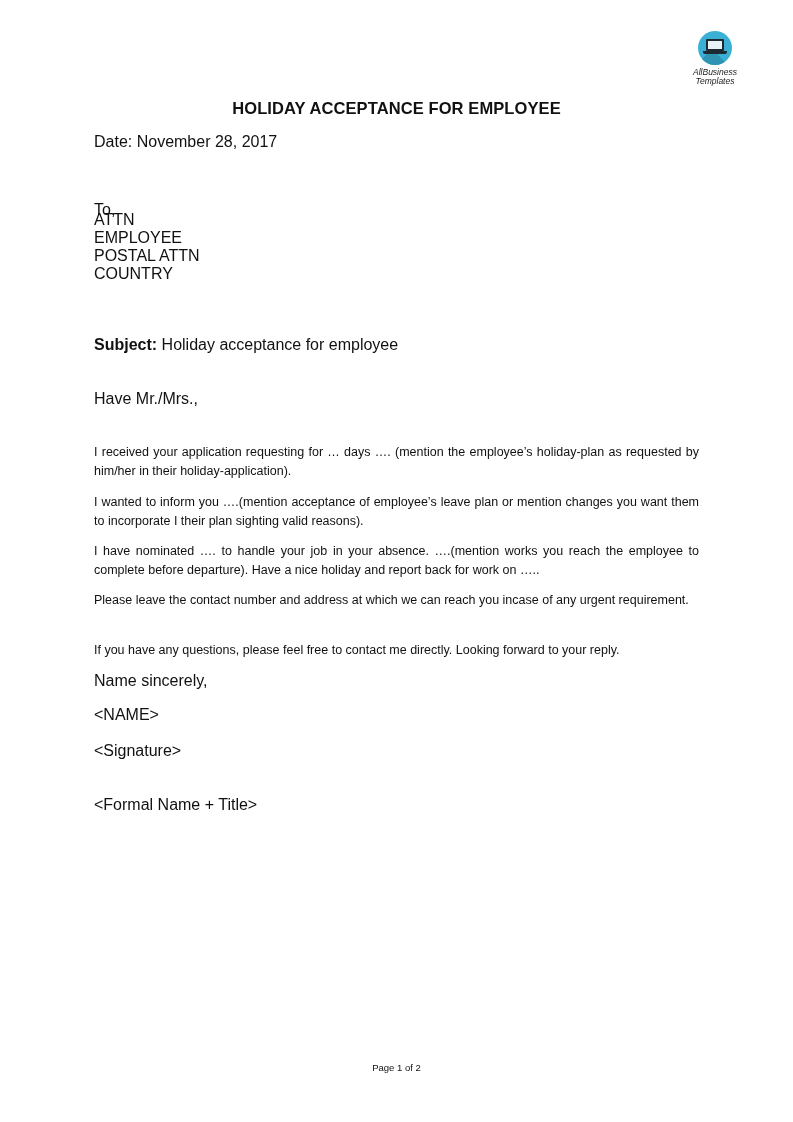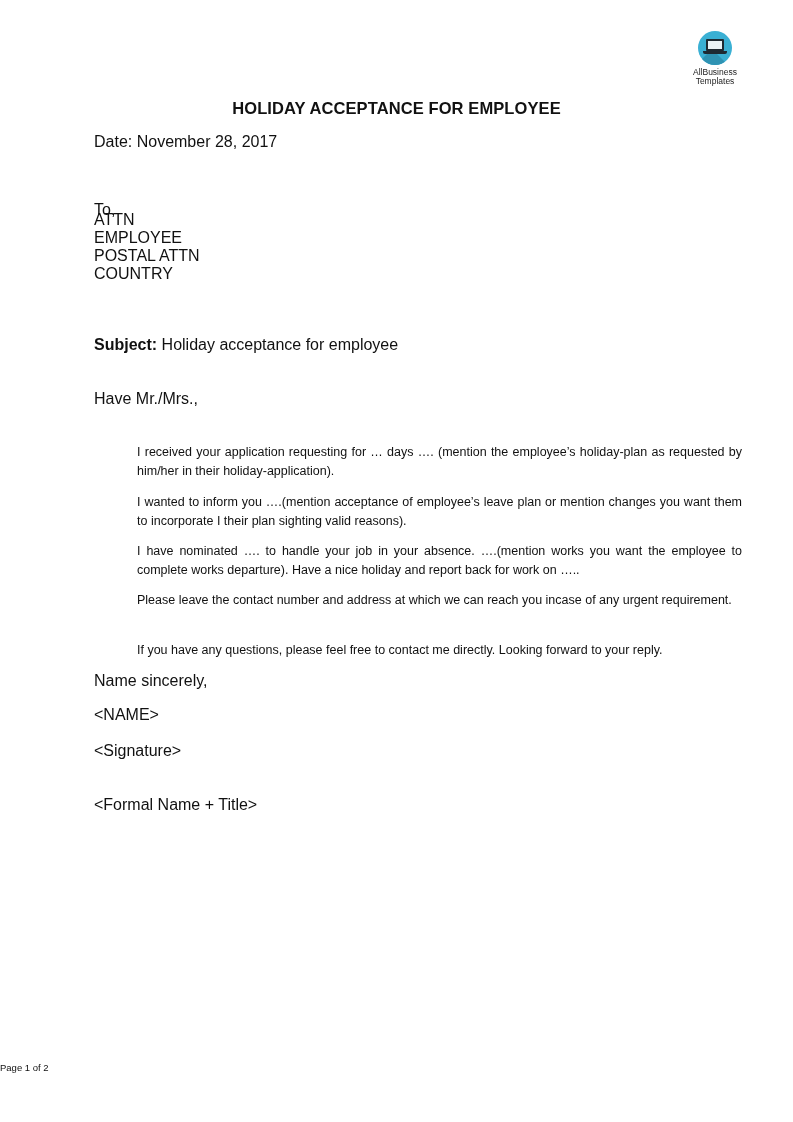--- a/index.html
+++ b/index.html
@@ -29,7 +29,7 @@
       position: absolute; left: 5px; top: 20px; width: 24px; height: 3px; background: #1e2a33; border-radius: 0 0 2px 2px;
     }
     .logo-text {
-      font-size: 8.5px; line-height: 9px; color: #222; margin-top: 3px;
+      font-size: 8.5px; line-height: 9px; color: #222; margin-top: 3px; font-style: italic;
     }
     .title {
       position: absolute; top: 99px; left: 0; width: 793px; text-align: center;

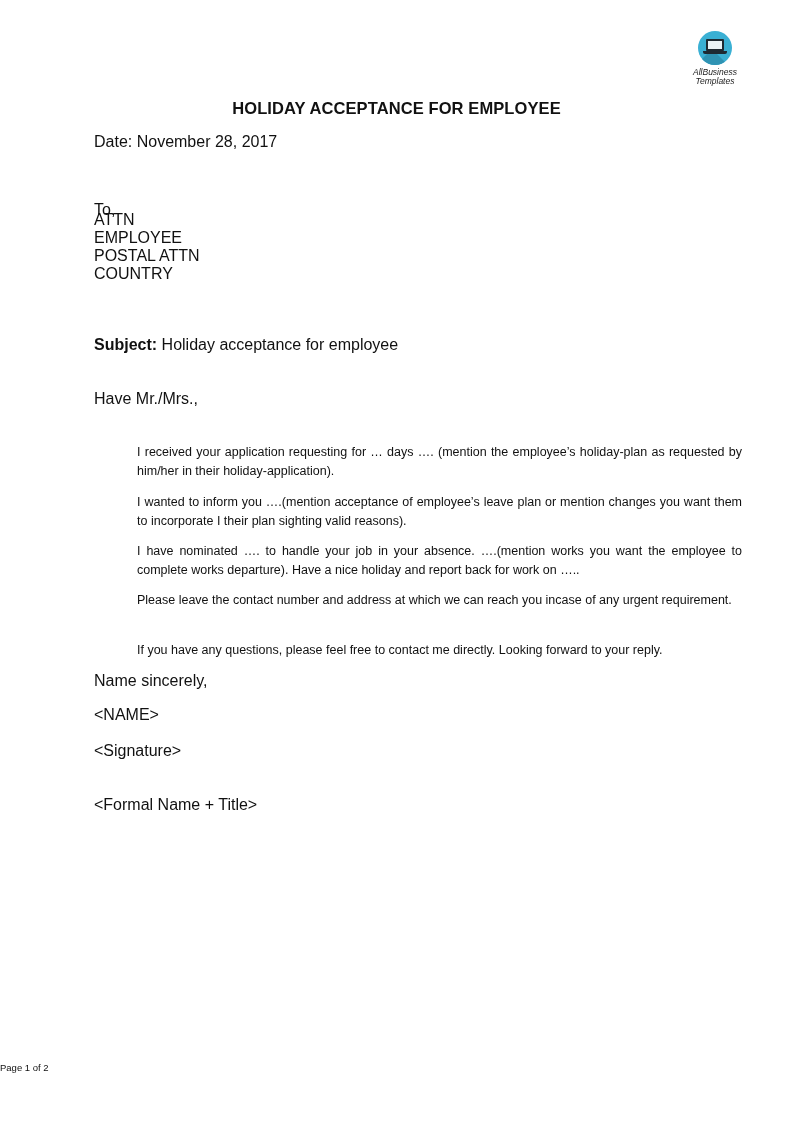--- a/index.html
+++ b/index.html
@@ -41,7 +41,6 @@
     .para {
       position: absolute; left: 94px; width: 605px; font-size: 12.5px; line-height: 18.5px;
       text-align: justify;
-      margin-left: 43px;
     }
     .bold { font-weight: bold; }
     .footer {

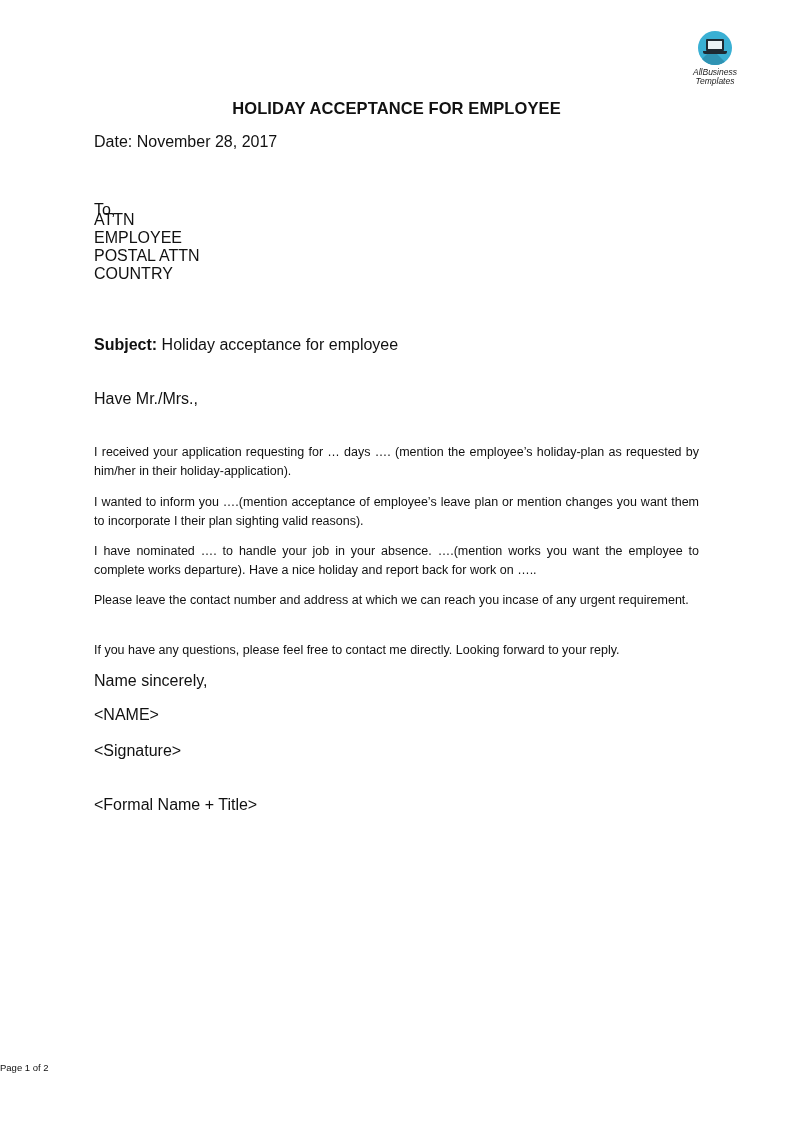--- a/index.html
+++ b/index.html
@@ -80,7 +80,7 @@
 
 <div class="para" style="top:443px">I received your application requesting for … days …. (mention the employee’s holiday-plan as requested by him/her in their holiday-application).</div>
 <div class="para" style="top:493px">I wanted to inform you ….(mention acceptance of employee’s leave plan or mention changes you want them to incorporate I their plan sighting valid reasons).</div>
-<div class="para" style="top:542px">I have nominated …. to handle your job in your absence. ….(mention works you want the employee to complete works departure). Have a nice holiday and report back for work on …..</div>
+<div class="para" style="top:542px">I have nominated …. to handle your job in your absence. ….(mention works you reach the employee to complete before departure). Have a nice holiday and report back for work on …..</div>
 <div class="para" style="top:591px">Please leave the contact number and address at which we can reach you incase of any urgent requirement.</div>
 <div class="para" style="top:641px">If you have any questions, please feel free to contact me directly. Looking forward to your reply.</div>
 

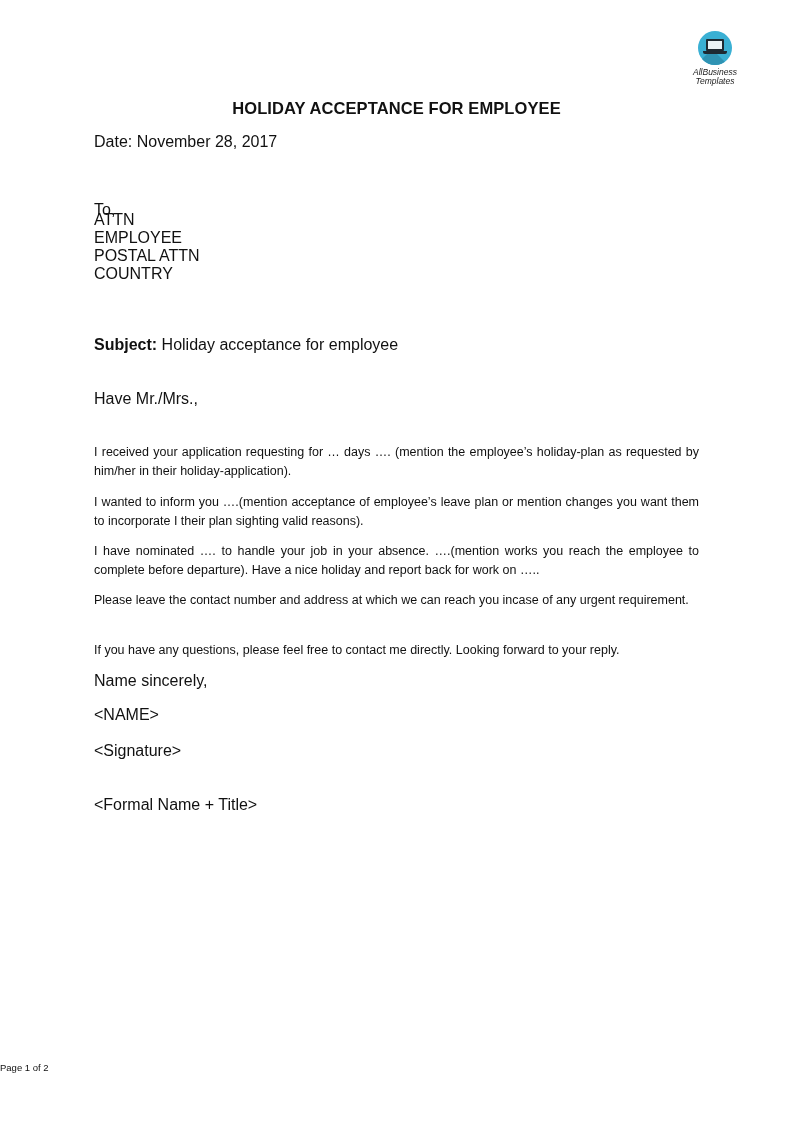--- a/index.html
+++ b/index.html
@@ -44,7 +44,7 @@
     }
     .bold { font-weight: bold; }
     .footer {
-      position: absolute; top: 1062px; left: 0; width: 793px; font-size: 9.5px;
+      position: absolute; top: 1062px; left: 0; width: 793px; text-align: center; font-size: 9.5px;
     }
   </style>
 </head>

